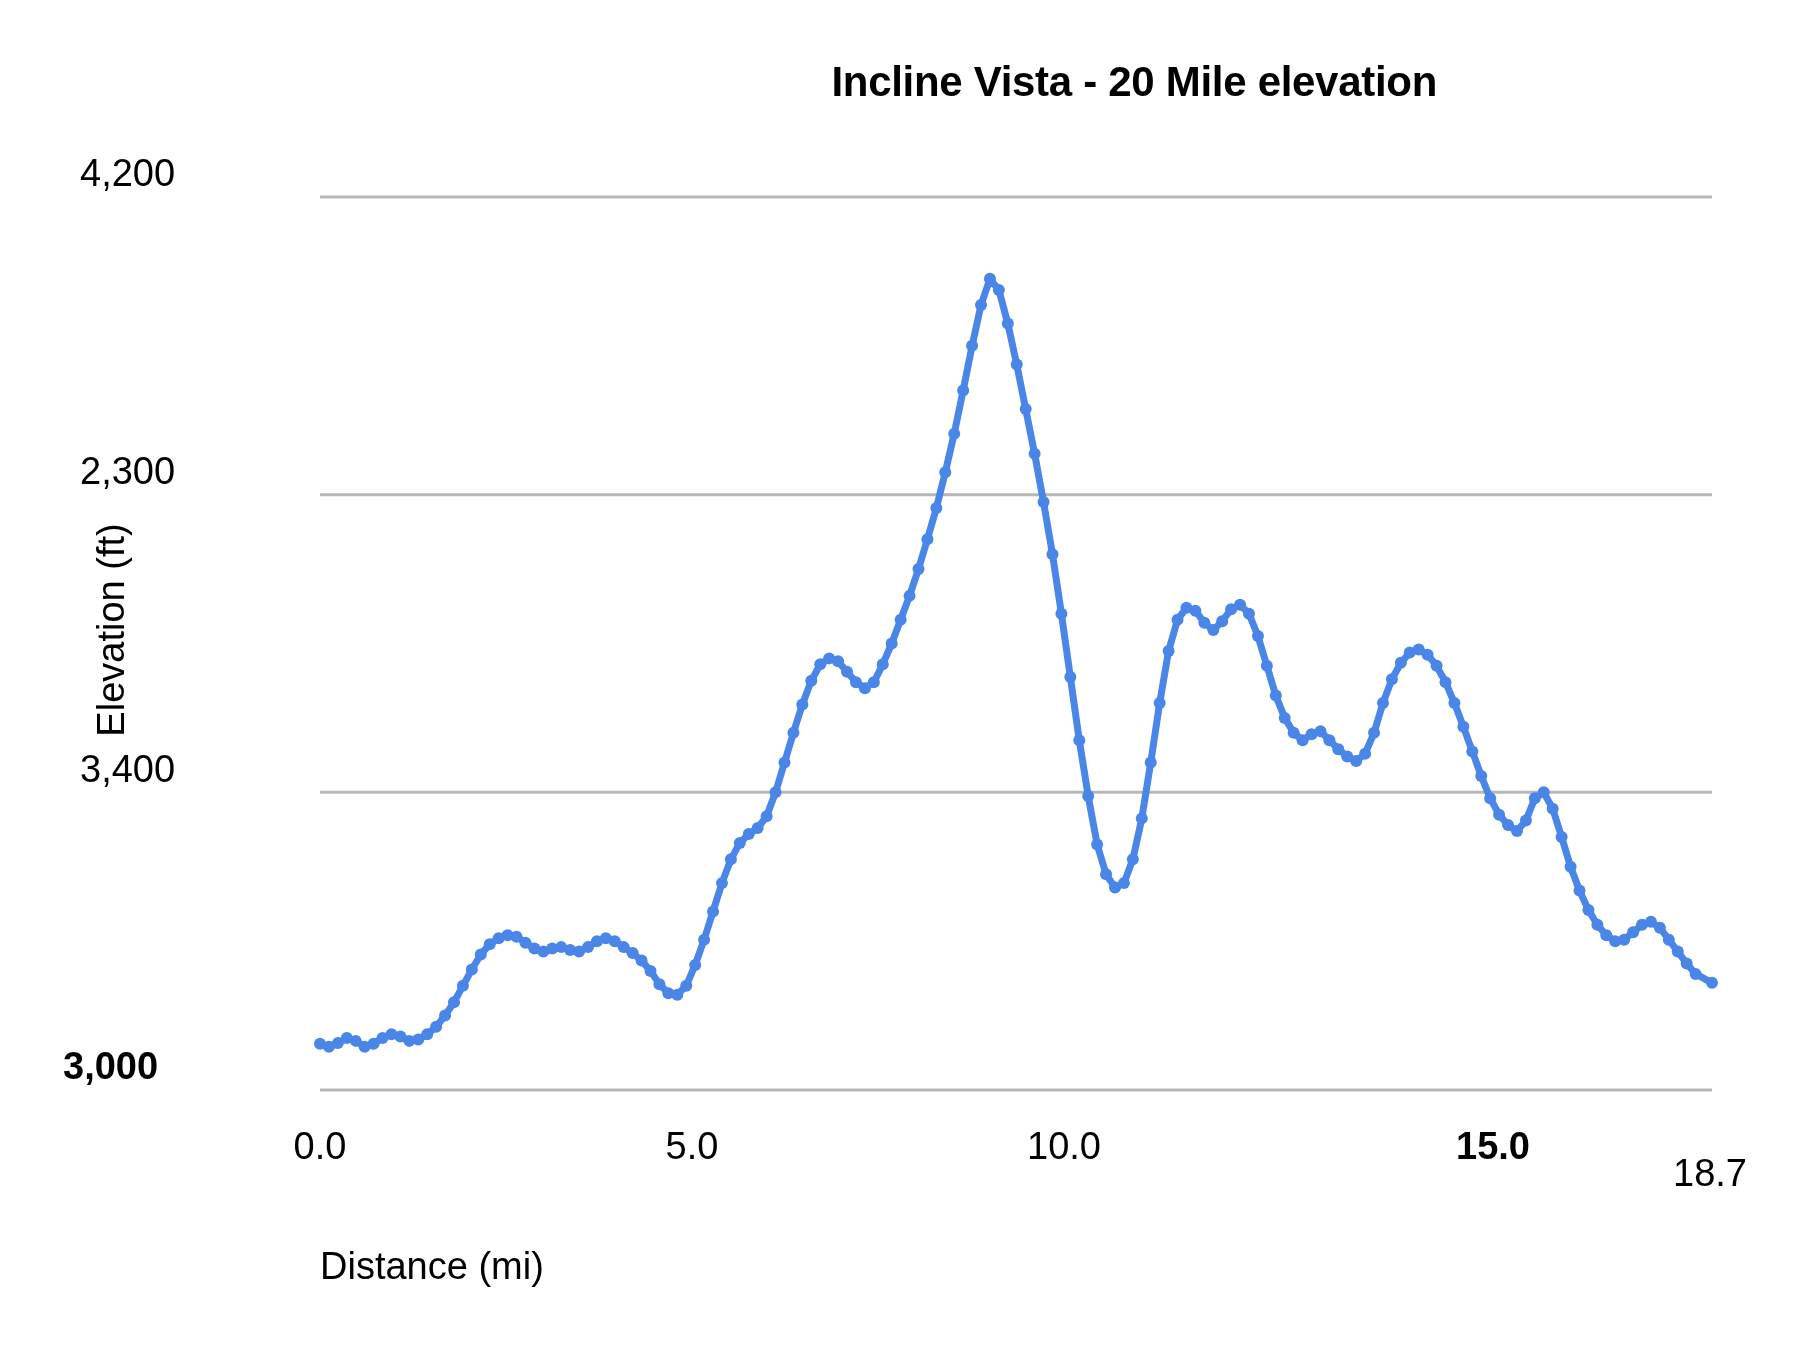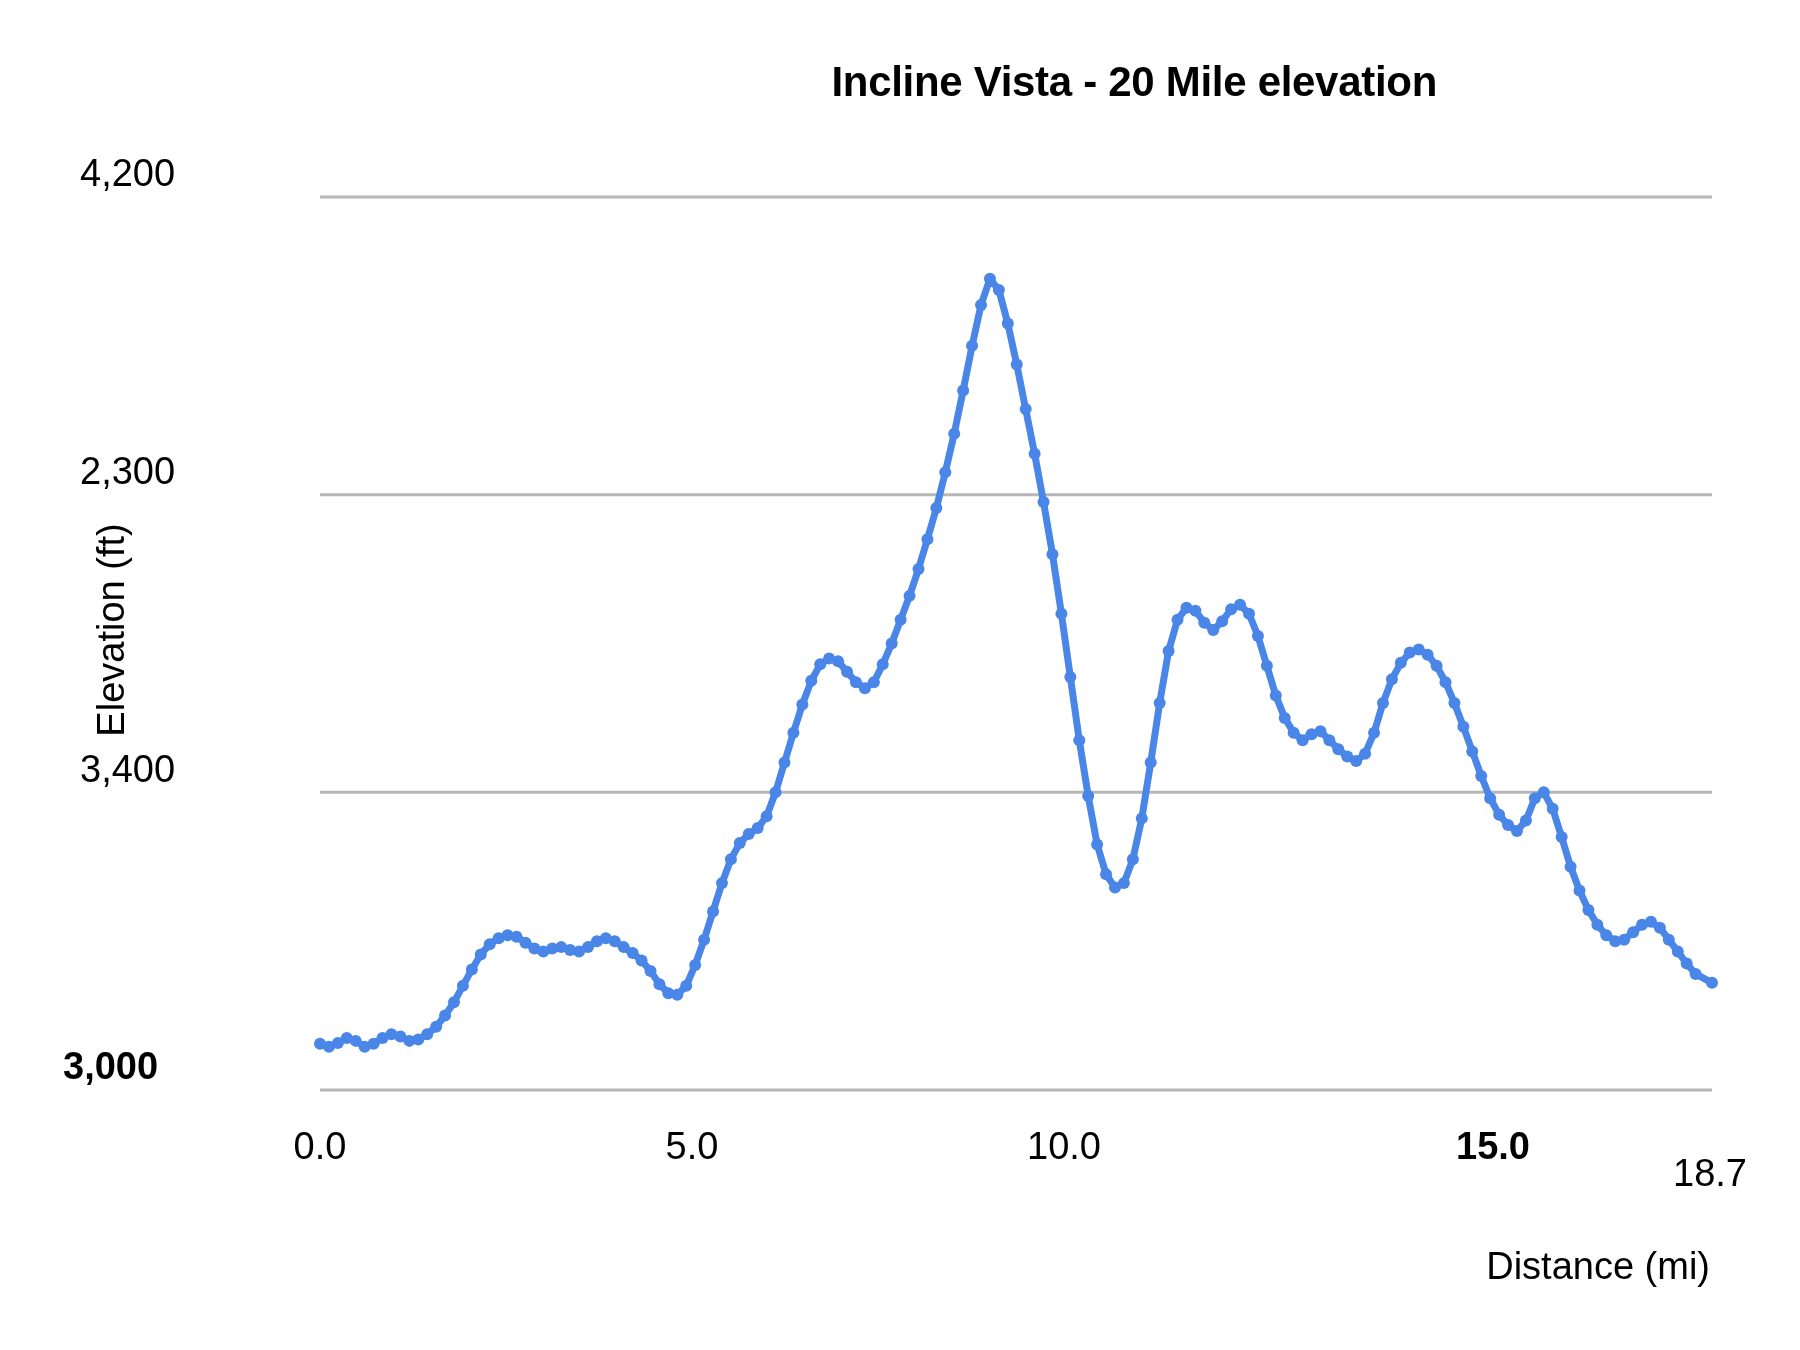--- a/index.html
+++ b/index.html
@@ -56,7 +56,7 @@
     left: 320px;
     top: 1245px;
     width: 1390px;
-    text-align: right;
+    text-align: left;
     font-size: 38px;
     color: #000000;
   }

